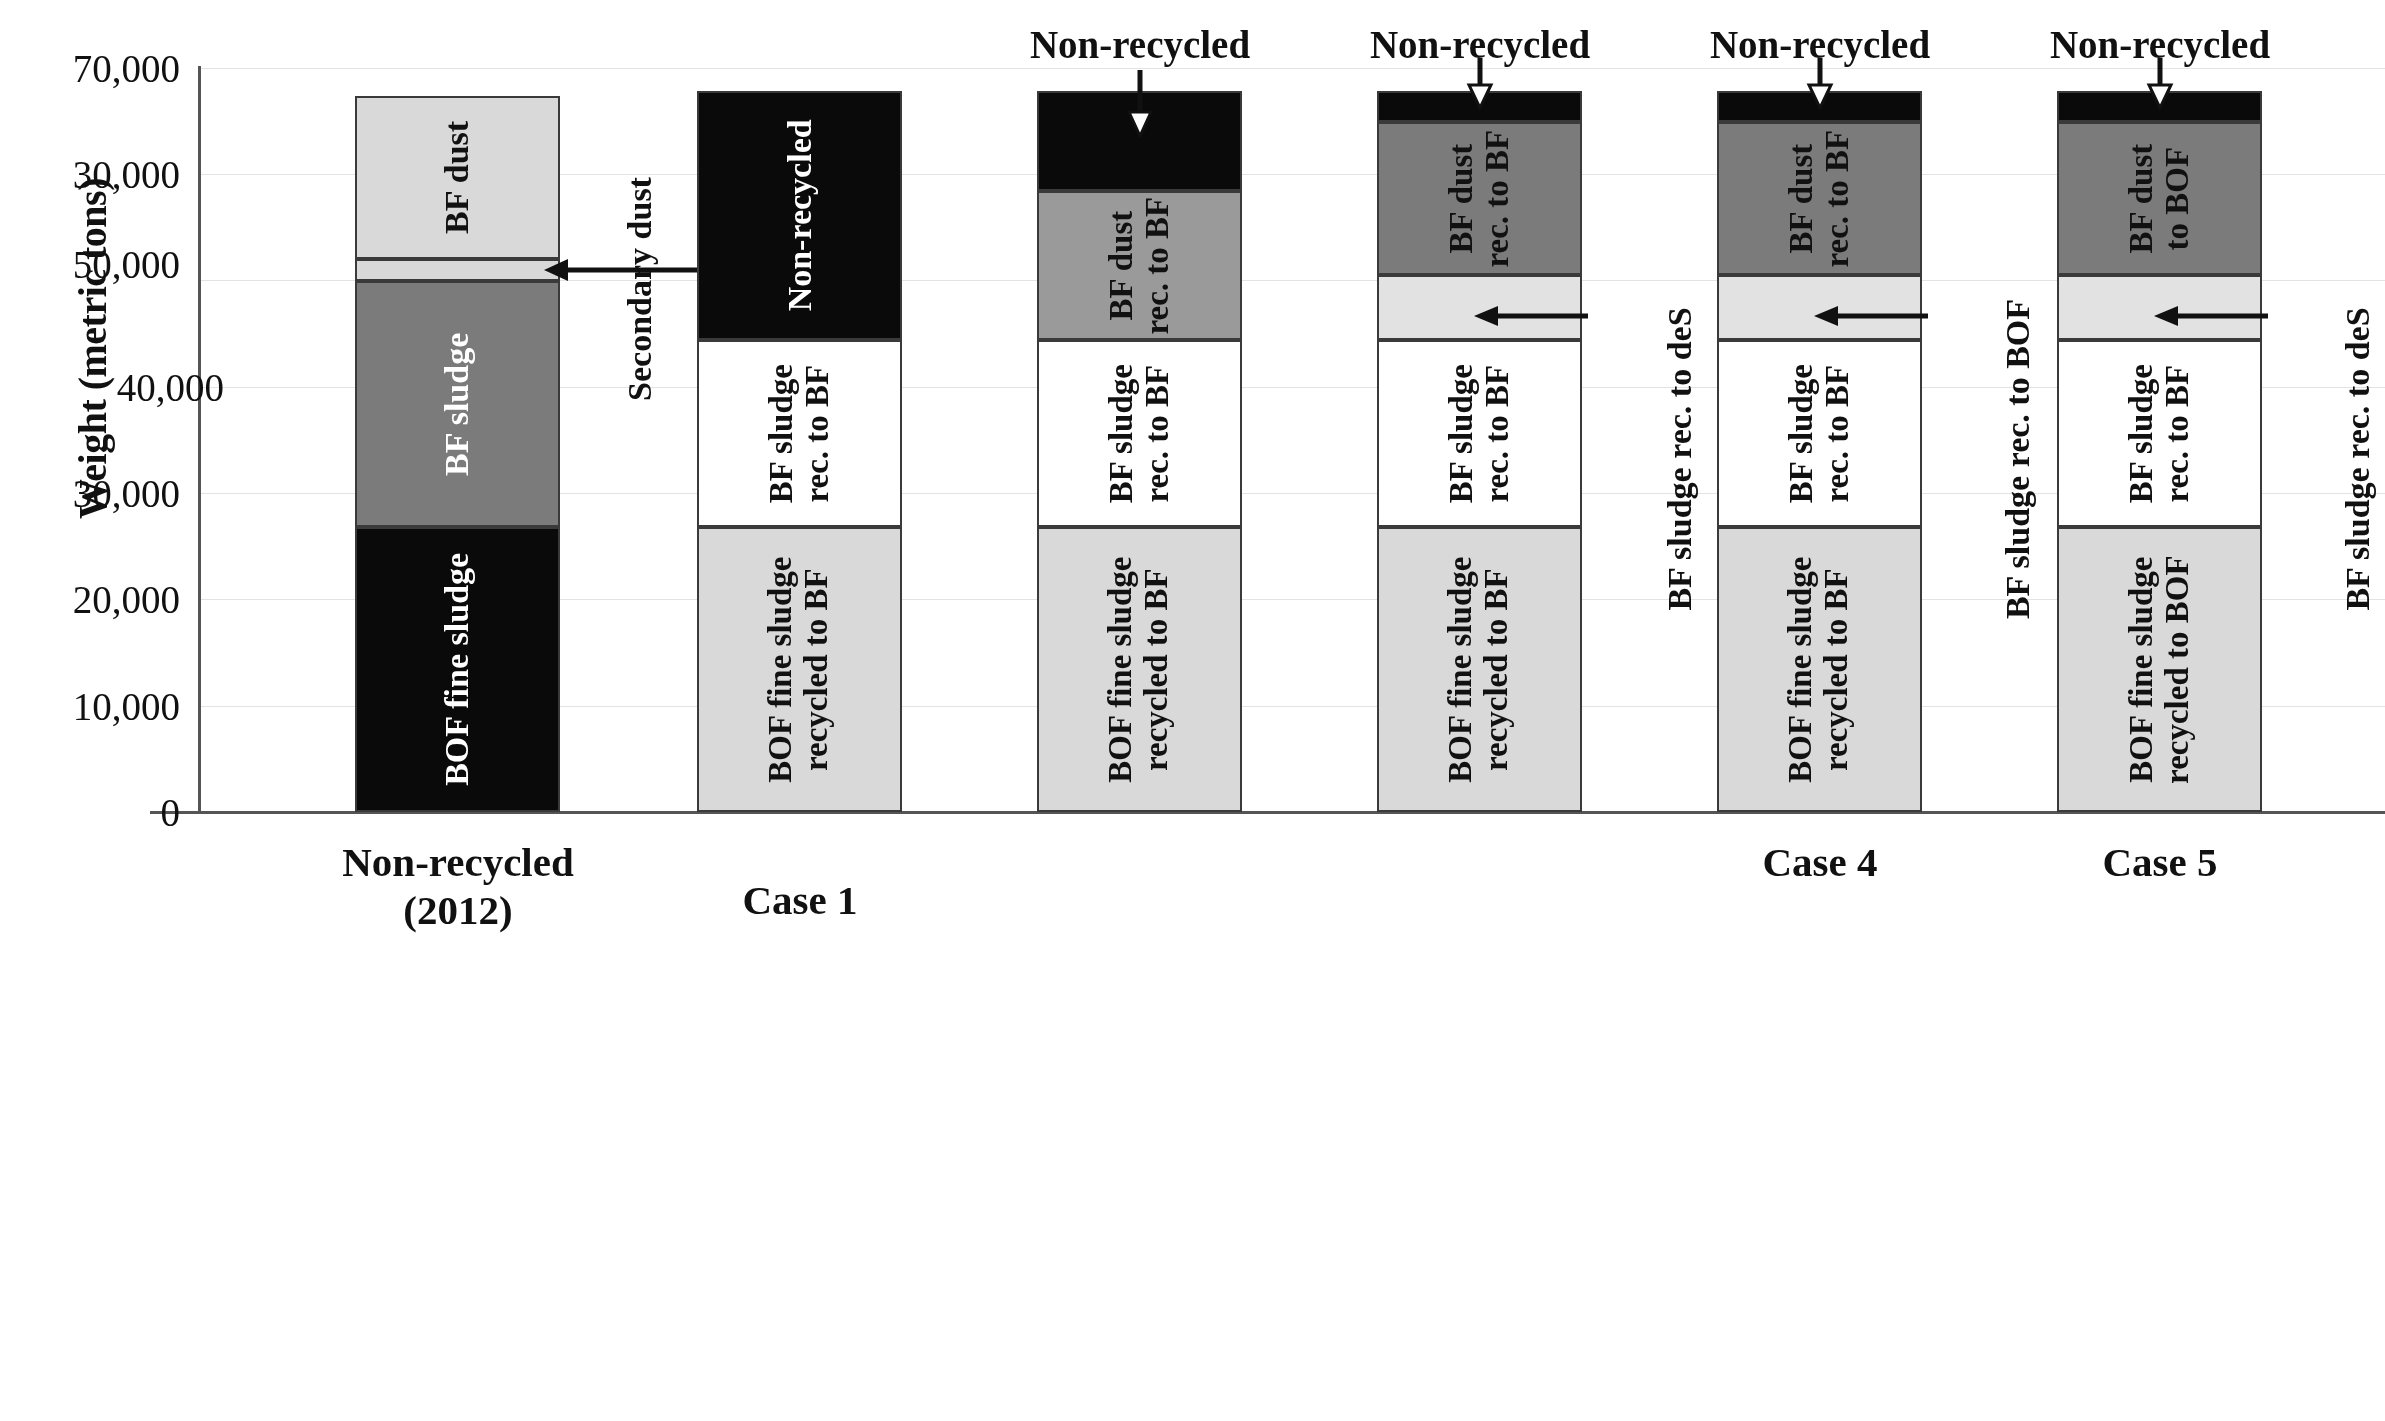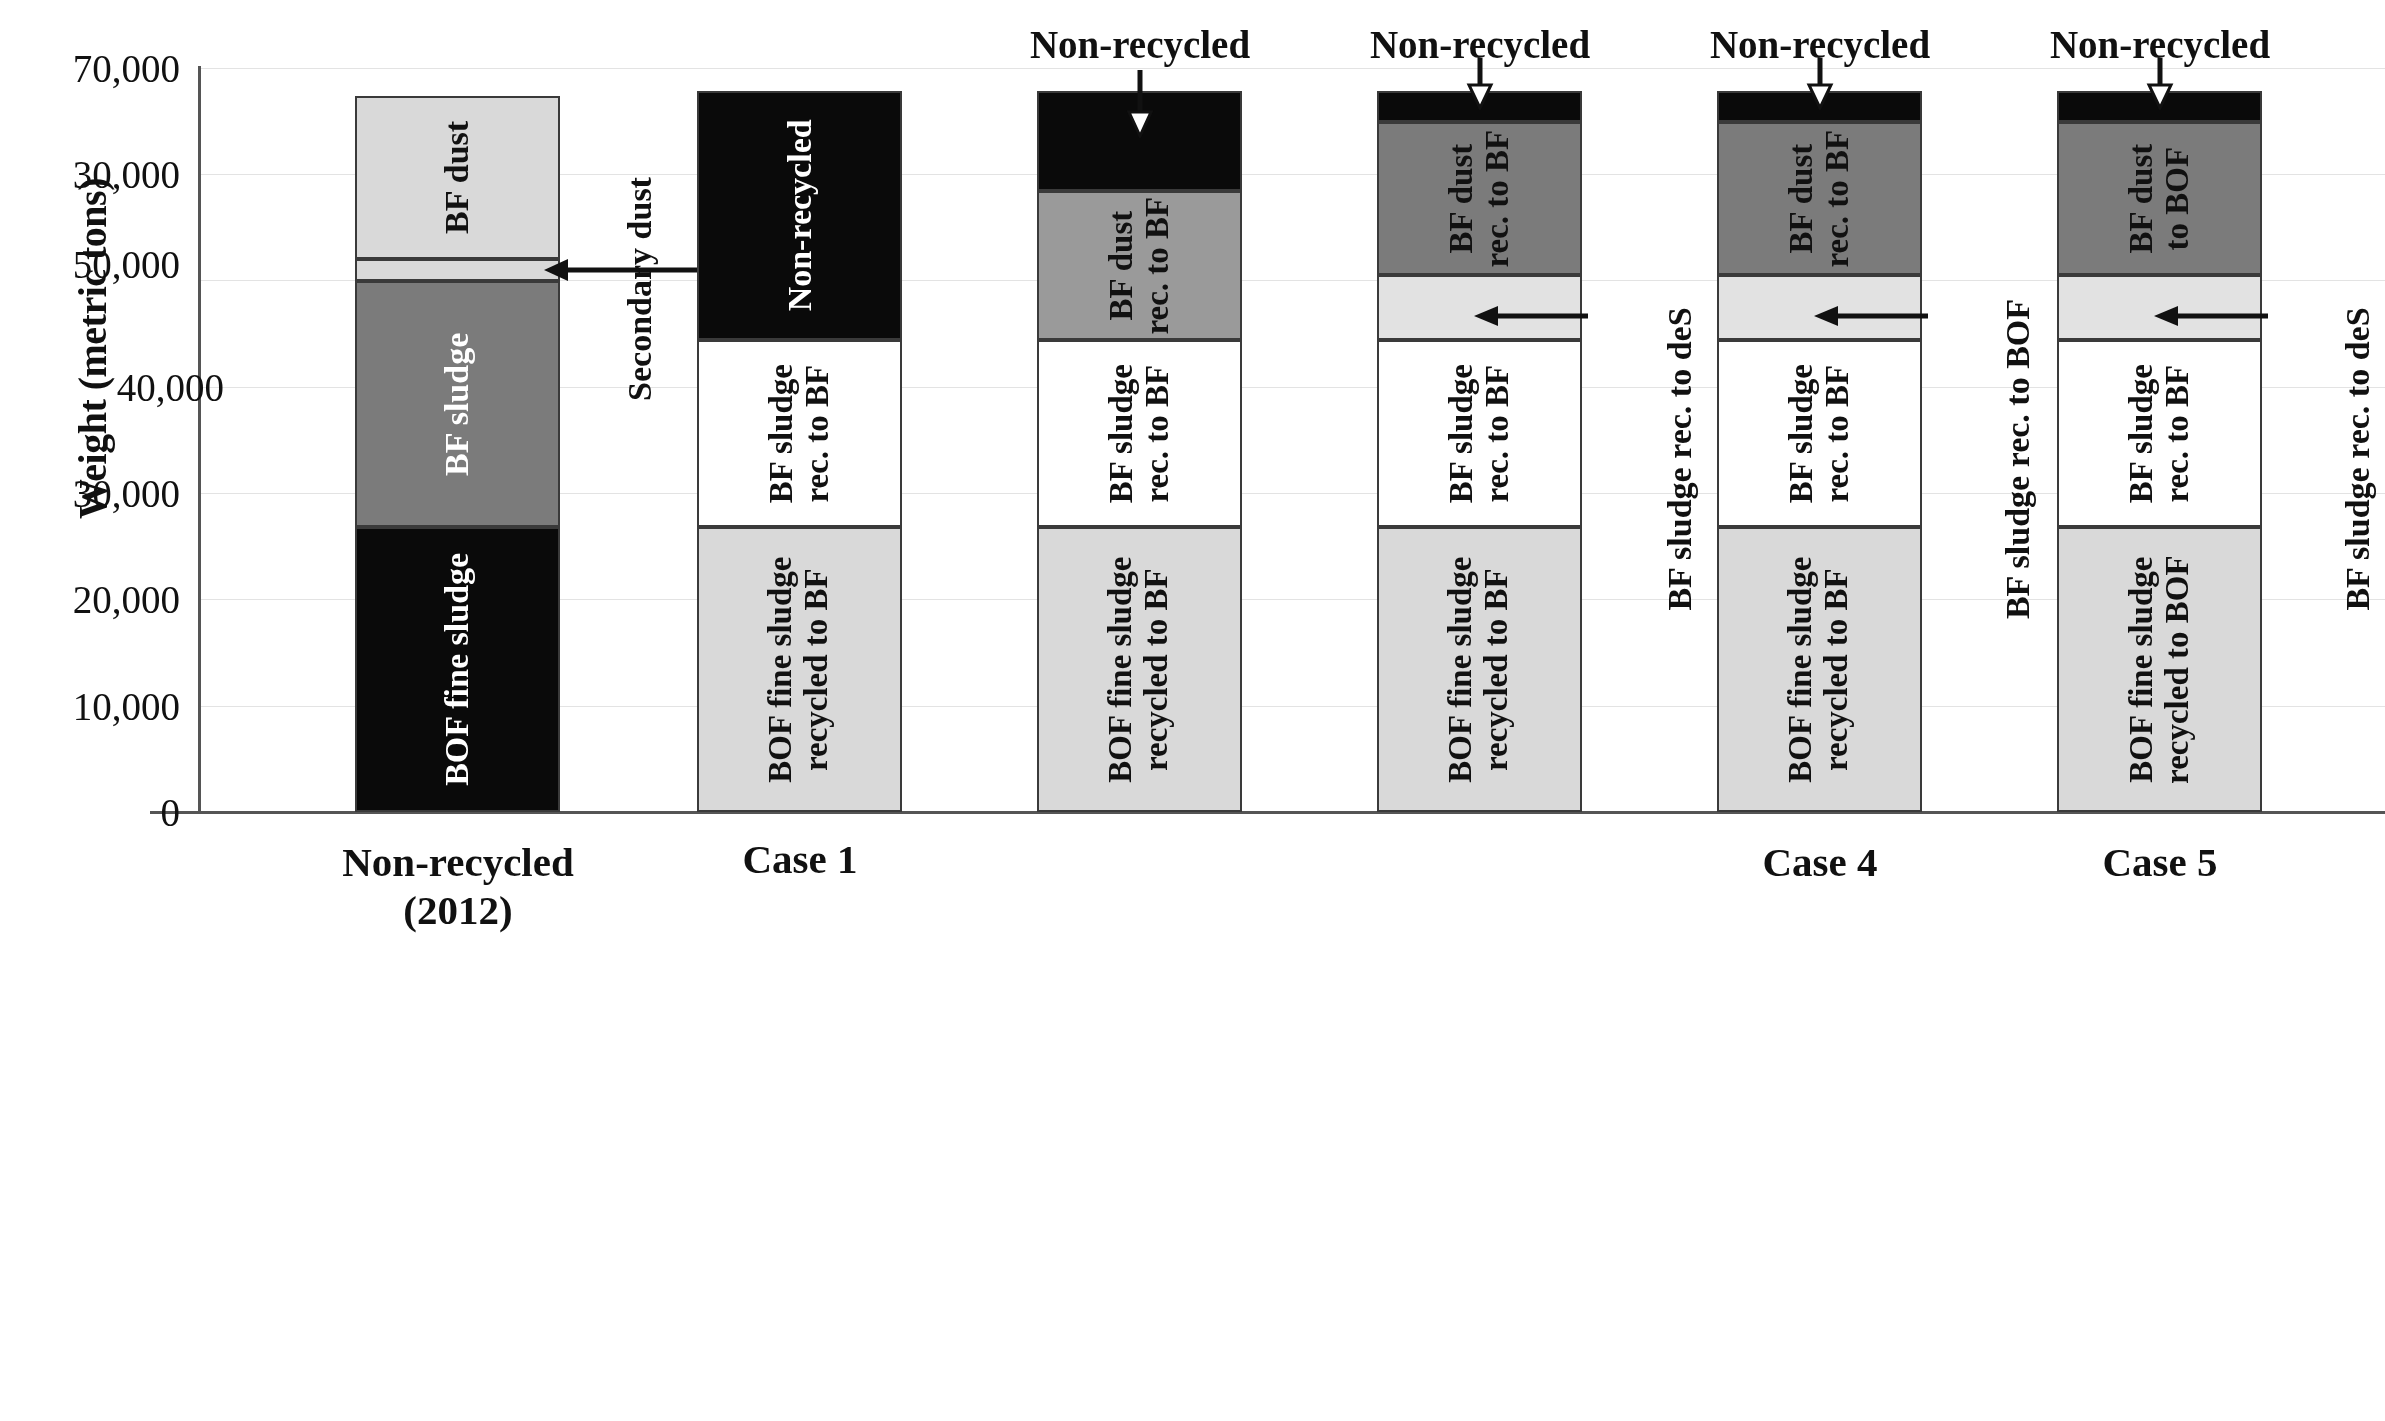--- a/index.html
+++ b/index.html
@@ -303,7 +303,7 @@
 
   <div class="catlabel" style="left:458px;top:838px;width:430px;">Non-recycled
 (2012)</div>
-  <div class="catlabel" style="left:800px;top:835px;width:430px;text-align:center;">Case 1</div>
+  <div class="catlabel" style="left:800px;top:876px;width:430px;text-align:center;">Case 1</div>
   <div class="catlabel" style="left:1820px;top:838px;width:430px;">Case 4</div>
   <div class="catlabel" style="left:2160px;top:838px;width:430px;">Case 5</div>
 

